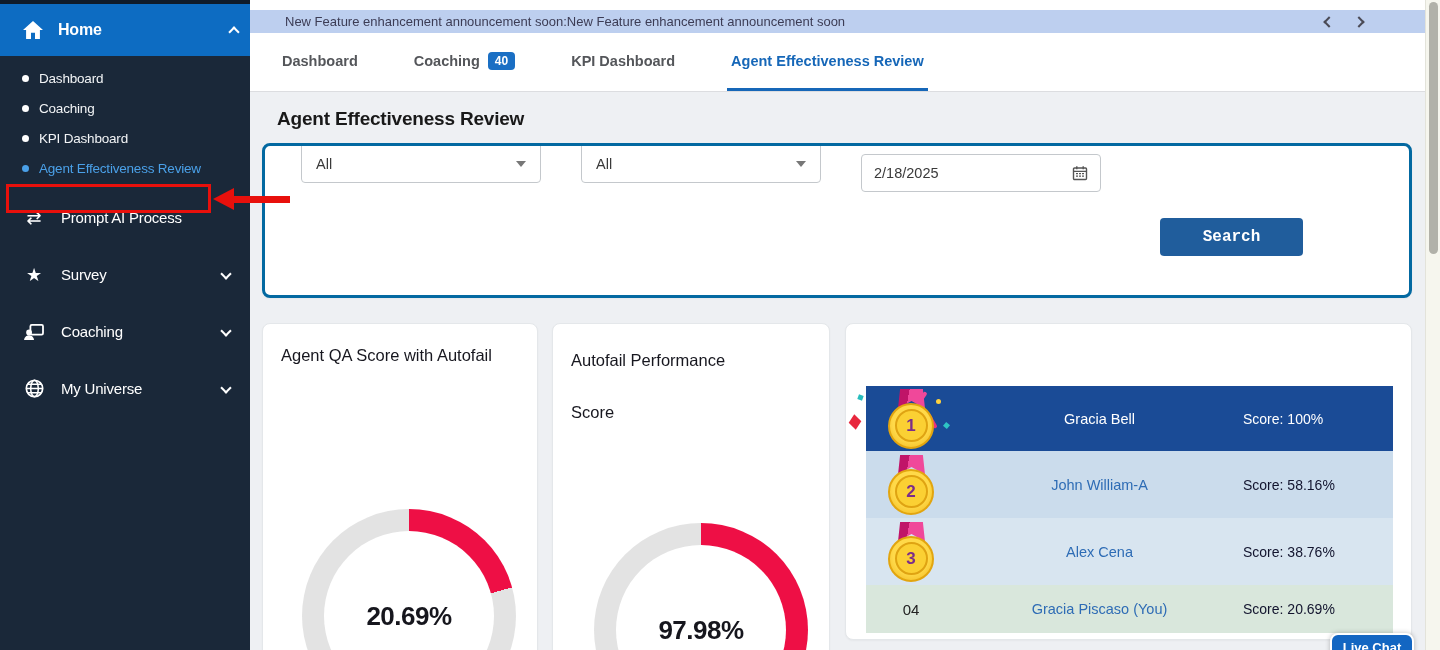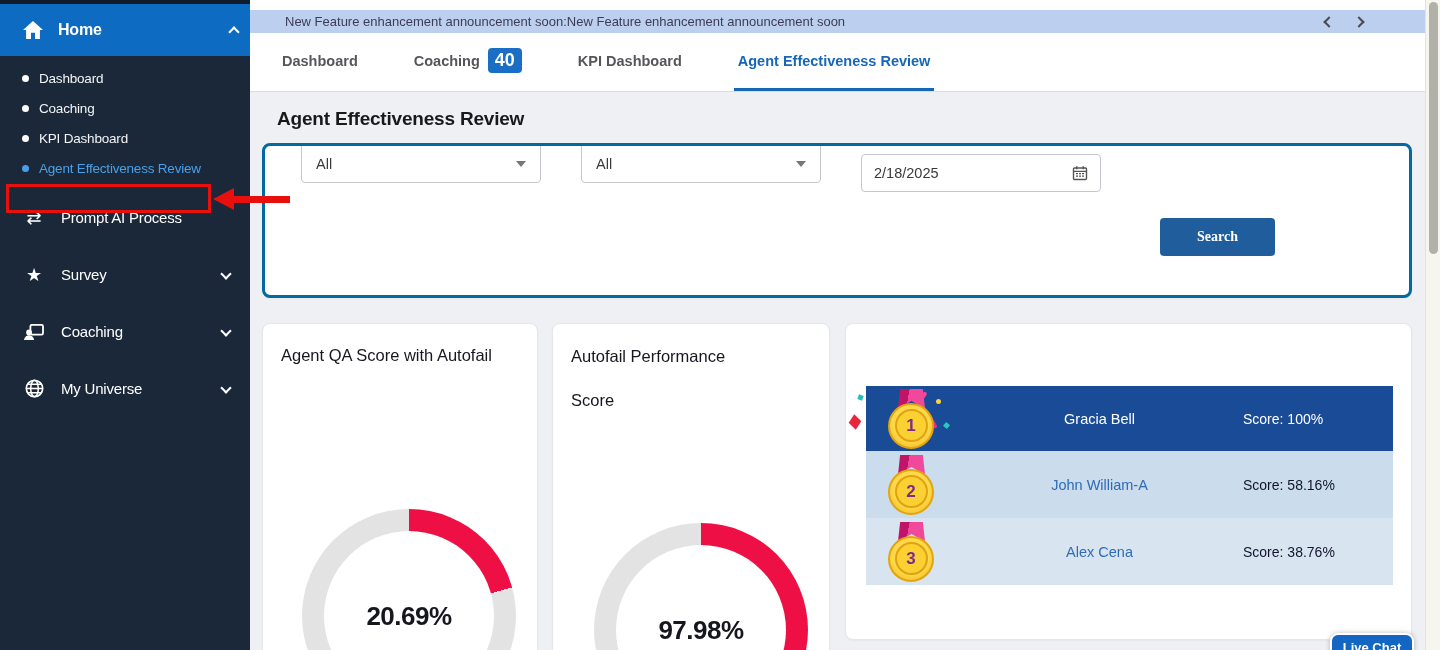--- a/index.html
+++ b/index.html
@@ -39,7 +39,7 @@
 
   .tabbar { position:absolute; left:0; top:33px; width:1175px; height:59px; background:#fff; border-bottom:1px solid #dcdde0; display:flex; align-items:stretch; padding-left:28px; }
   .tab { display:flex; align-items:center; gap:8px; font-size:14.5px; font-weight:600; color:#54565a; padding:0 4px; margin-right:48px; cursor:pointer; border-bottom:3px solid transparent; }
-  .tab .badge { background:#1a6fc4; color:#fff; font-size:18px; font-weight:700; border-radius:4px; padding:2px 7px; }
+  .tab .badge { background:#1a6fc4; color:#fff; font-size:12px; font-weight:700; border-radius:4px; padding:2px 7px; }
   .tab.active { color:#1667b8; border-bottom:3px solid #1667b8; }
 
   .page-title { position:absolute; left:27px; top:108px; font-size:19px; font-weight:600; color:#191919; letter-spacing:-0.2px; }

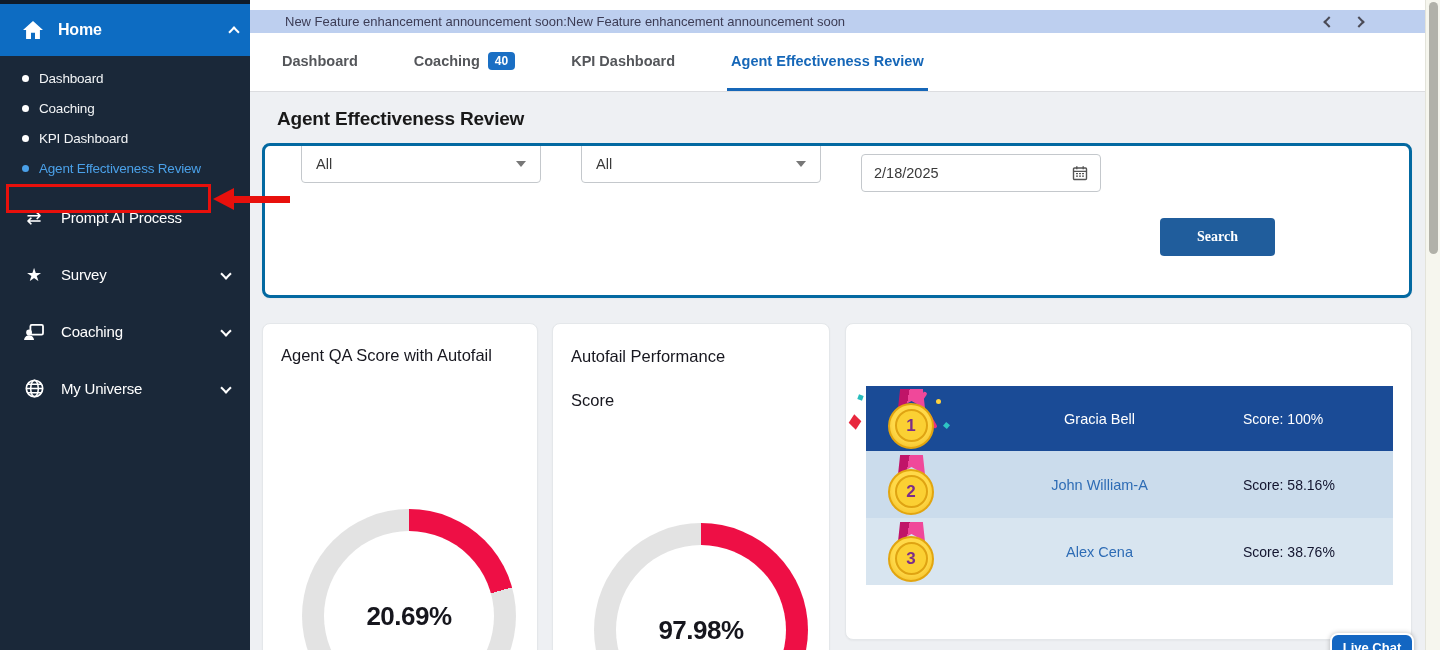--- a/index.html
+++ b/index.html
@@ -51,7 +51,7 @@
   .datein { position:absolute; top:8px; width:240px; height:38px; border:1px solid #c4c8cc; border-radius:4px; display:flex; align-items:center; padding:0 12px; font-size:14.5px; color:#3a3a3a; background:#fff; cursor:text; }
   .datein.d1 { left:596px; } .datein.d2 { left:875px; }
   .datein .cal { margin-left:auto; display:flex; }
-  .search-btn { position:absolute; left:895px; top:72px; width:115px; height:38px; background:#205d9c; color:#fff; border:none; border-radius:4px; font-size:14px; font-weight:600; font-family:Liberation Serif, serif; cursor:pointer; }
+  .search-btn { position:absolute; left:895px; top:72px; width:143px; height:38px; background:#205d9c; color:#fff; border:none; border-radius:4px; font-size:16px; font-weight:600; font-family:Liberation Mono, monospace; cursor:pointer; }
 
   
   .card { position:absolute; background:#fff; border:1px solid #e4e7ea; border-radius:8px; box-shadow:0 1px 2px rgba(0,0,0,0.04); }

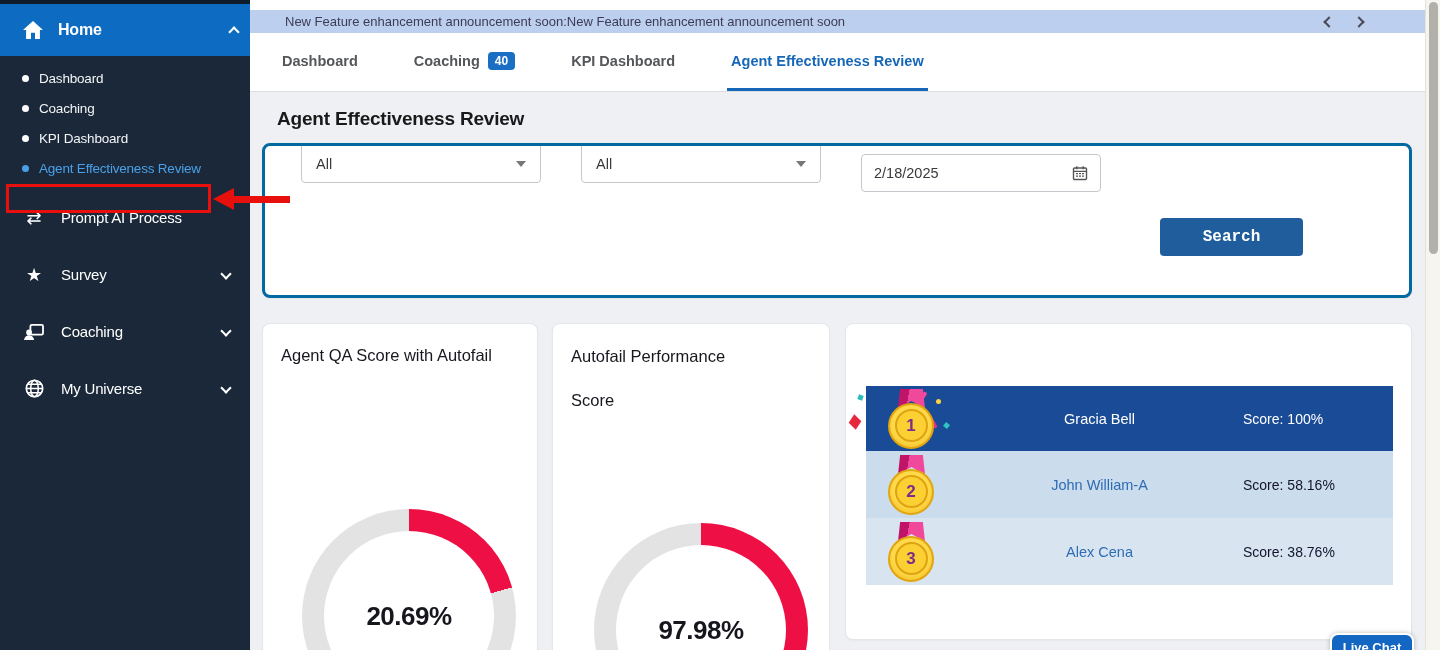--- a/index.html
+++ b/index.html
@@ -59,7 +59,7 @@
   .card2 { left:302px; top:323px; width:278px; height:420px; }
   .card3 { left:595px; top:323px; width:567px; height:317px; }
   .card-title { font-size:16.5px; color:#17171f; padding:20px 18px 0 18px; line-height:22px; }
-  .card2 .card-title { max-width:215px; line-height:44px; padding-top:10px; }
+  .card2 .card-title { max-width:215px; line-height:52px; padding-top:10px; }
   .rank-line { display:flex; align-items:center; gap:8px; padding:10px 18px 0 18px; }
   .rank-label { font-size:16px; color:#4e4f6d; }
   .rank-badge { background:#c5eecb; color:#1ea83c; font-size:12.5px; font-weight:700; border-radius:10px; padding:3px 9px; display:flex; align-items:center; gap:2px; }

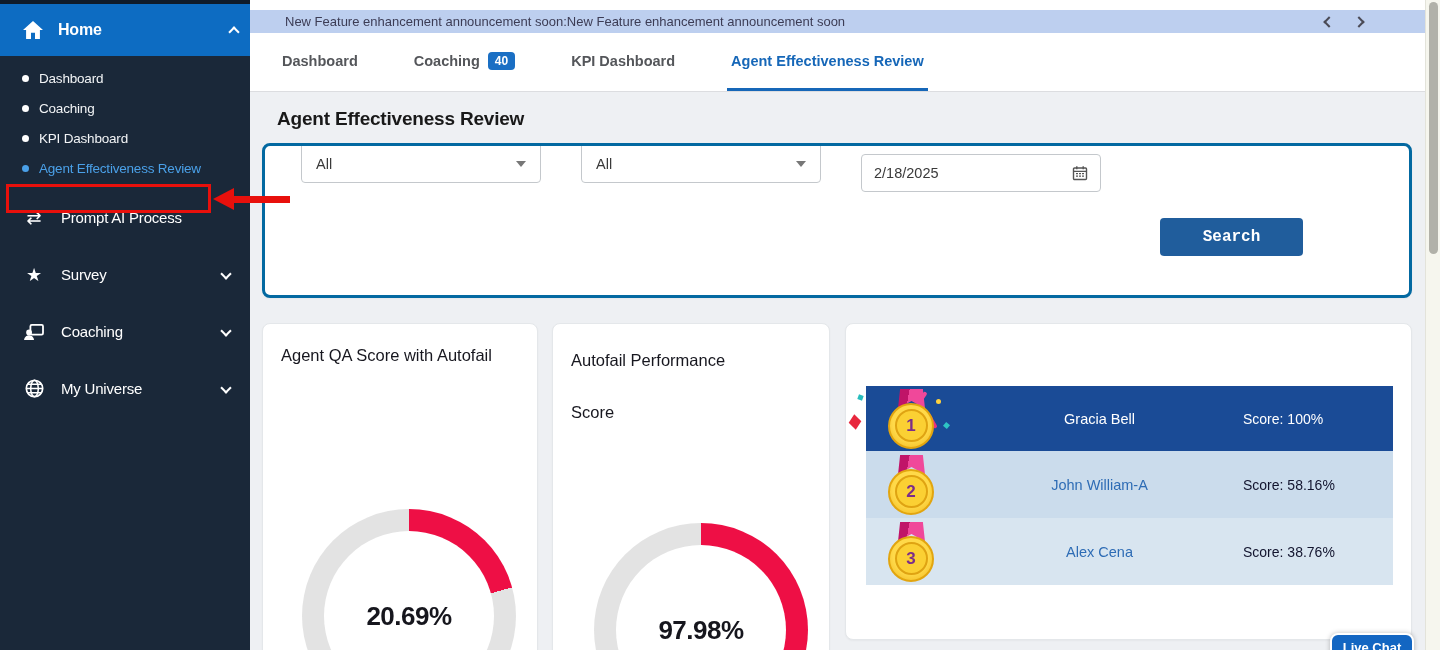--- a/index.html
+++ b/index.html
@@ -290,6 +290,13 @@
         <span class="name">Alex Cena</span>
         <span class="score">Score: 38.76%</span>
       </div>
+      <div class="lb-row row-4">
+        <div class="rank-cell">
+            <span class="rank-text">04</span>
+          </div>
+        <span class="name">Gracia Piscaso (You)</span>
+        <span class="score">Score: 20.69%</span>
+      </div>
     </div>
   </div>
 </div>

